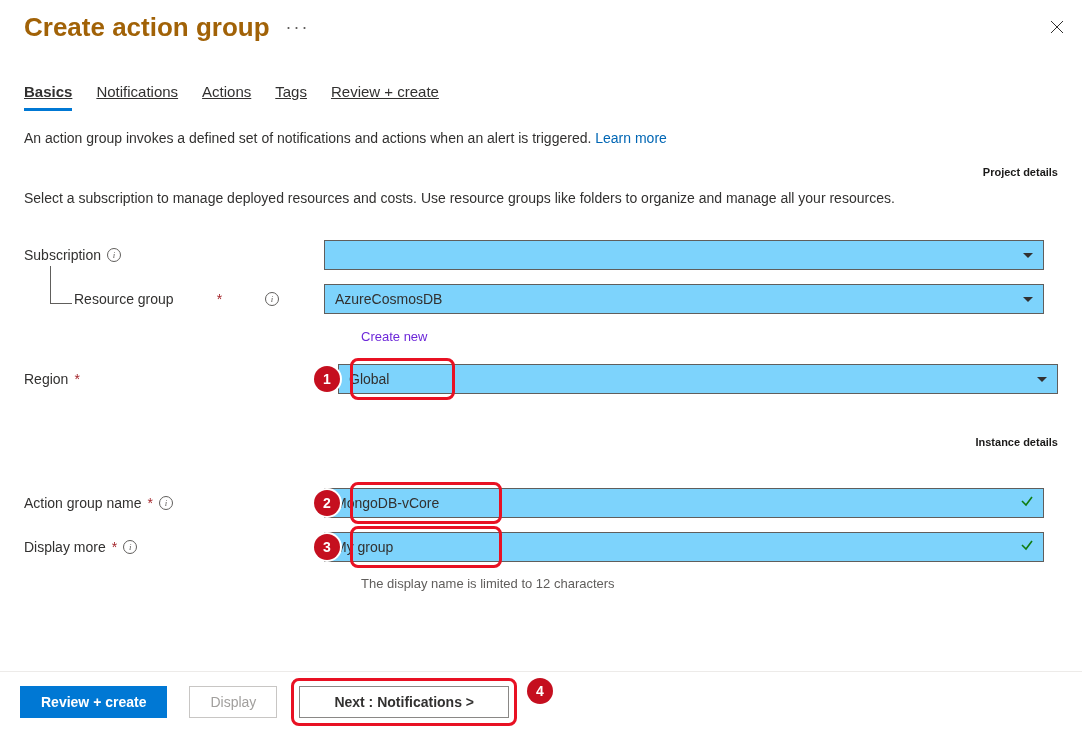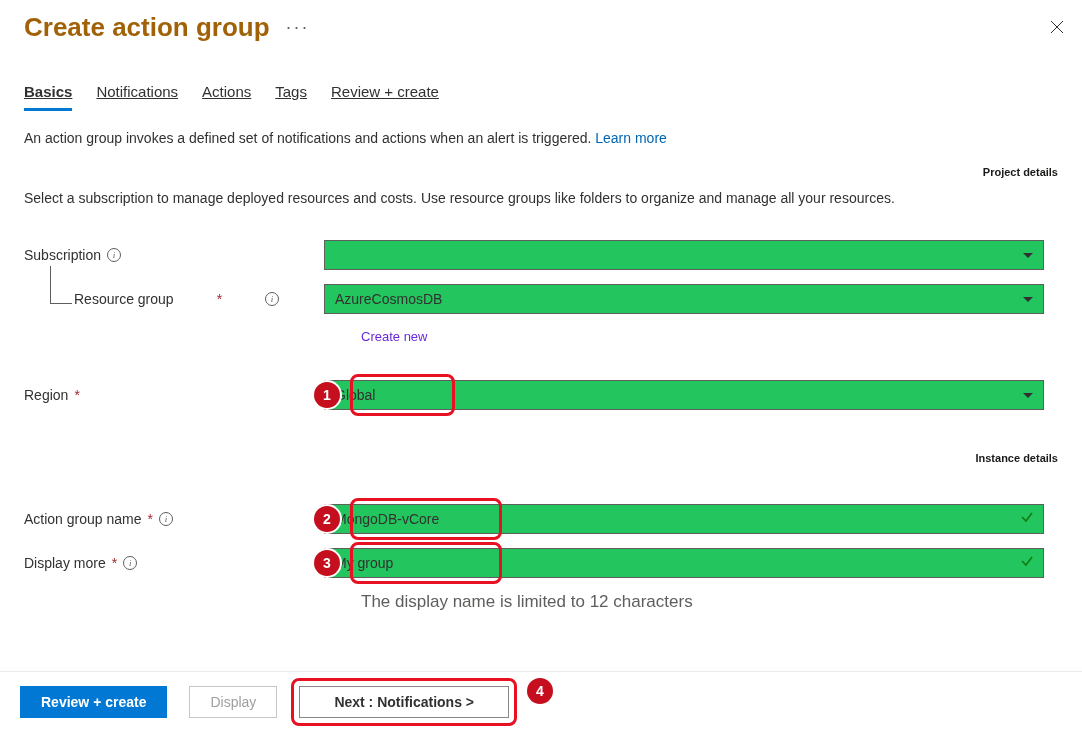--- a/index.html
+++ b/index.html
@@ -96,7 +96,7 @@
       font-size: 14px;
       font-family: inherit;
       color: #323130;
-      background: #22c55e;
+      background: #7dd3fc;
       position: relative;
     }
     .dropdown {

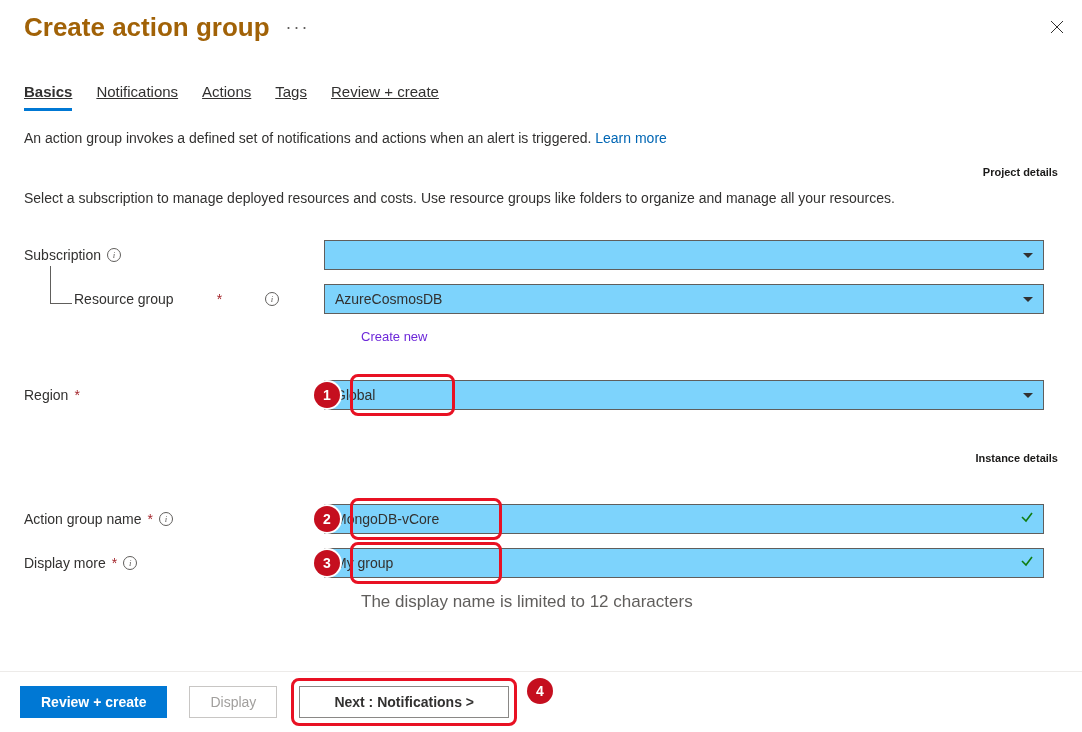--- a/index.html
+++ b/index.html
@@ -230,7 +230,7 @@
   </div>
   <a href="#" class="create-new-link">Create new</a>
 
-  <div class="form-row" style="margin-top:32px; position:relative;">
+  <div class="form-row" style="margin-top:16px; position:relative;justify-content:space-between;">
     <div class="form-label">
       <span>Region</span>
       <span class="required">*</span>

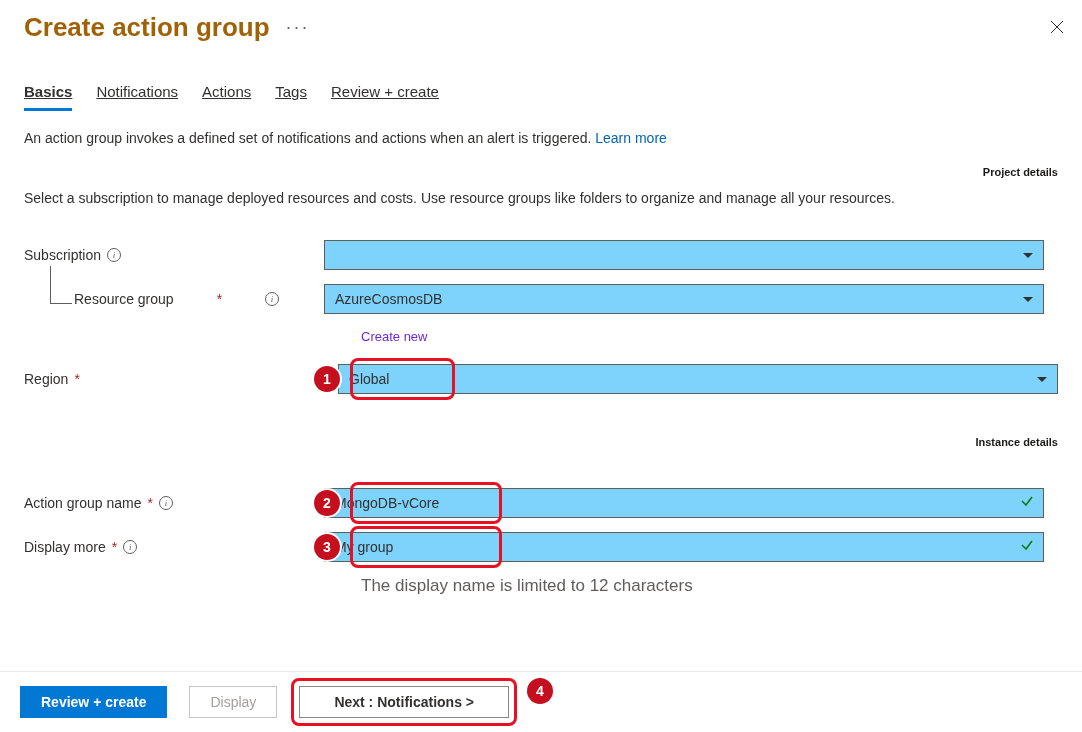--- a/index.html
+++ b/index.html
@@ -126,7 +126,7 @@
     .input-wrap { position: relative; flex: 1; max-width: 720px; display: flex; }
     .input-wrap .text-input { width: 100%; padding-right: 34px; }
     .create-new-link { color: #6d28d9; font-size: 13px; text-decoration: none; margin-left: 337px; display: inline-block; margin-top: 0; margin-bottom: 4px; }
-    .help-text { font-size: 17px; color: #605e5c; margin-left: 337px; margin-top: 4px; }
+    .help-text { font-size: 13px; color: #605e5c; margin-left: 337px; margin-top: 4px; }
     .callout-num {
       position: absolute;
       width: 26px;

